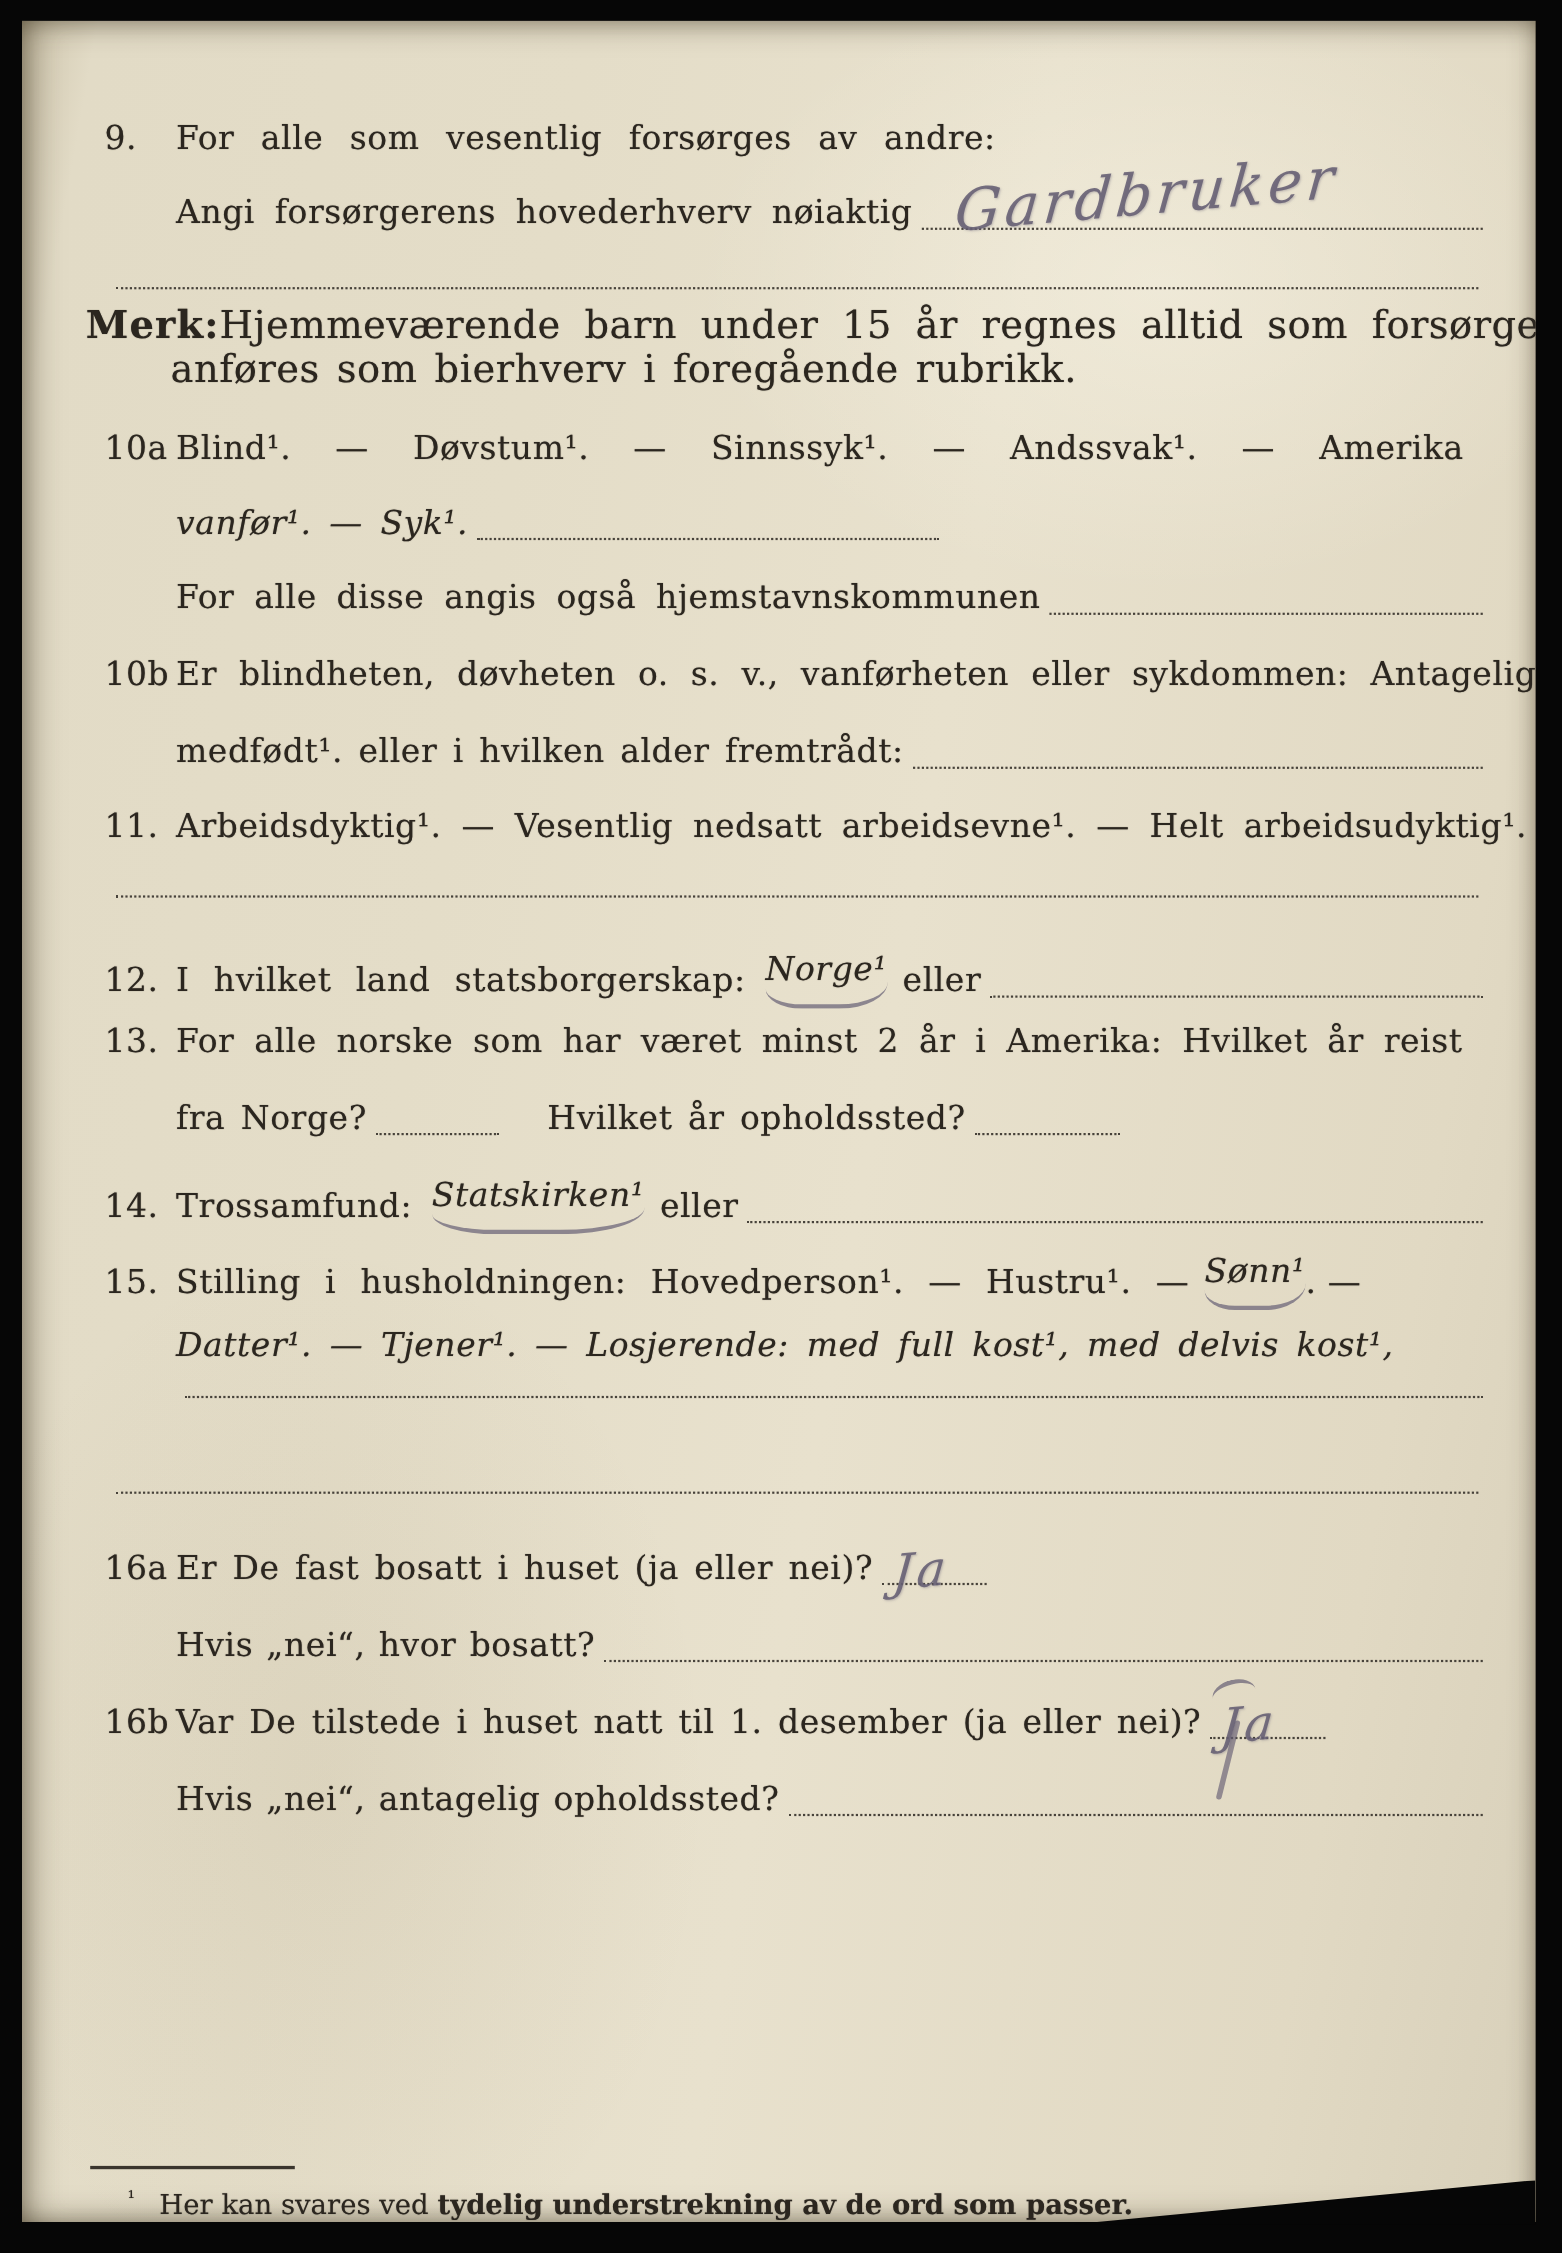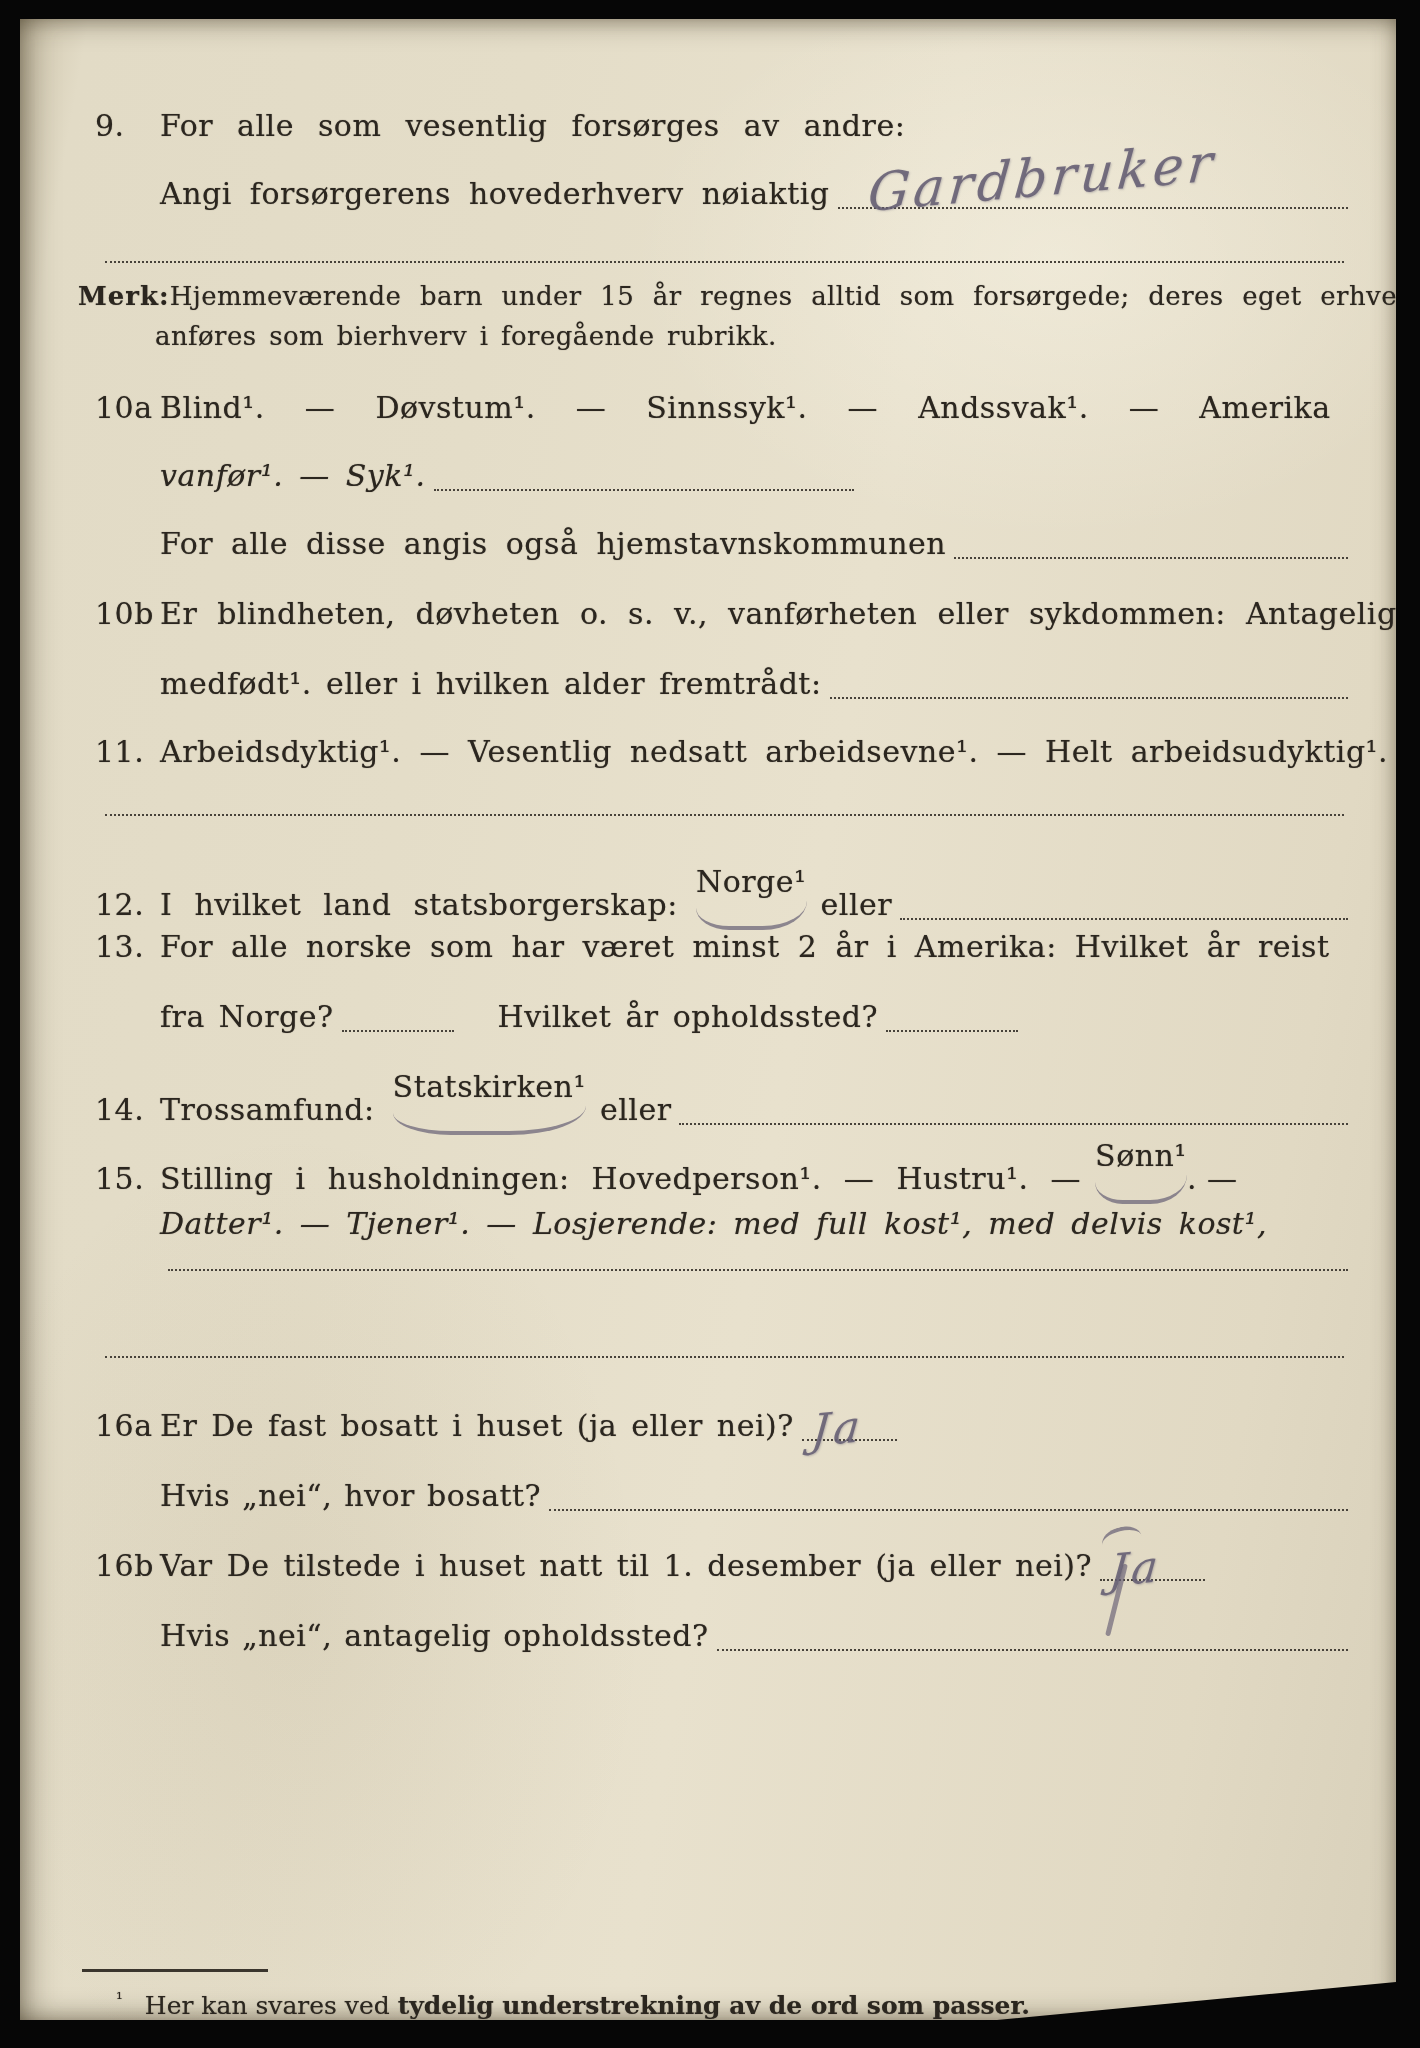--- a/index.html
+++ b/index.html
@@ -123,7 +123,7 @@
     left: 58px; right: 48px;
     display: flex;
     line-height: 42px;
-    font-size: 26px;
+    font-size: 35px;
     letter-spacing: 0.4px;
     text-shadow: 0 0 1px rgba(43,38,31,0.55);
     white-space: nowrap;

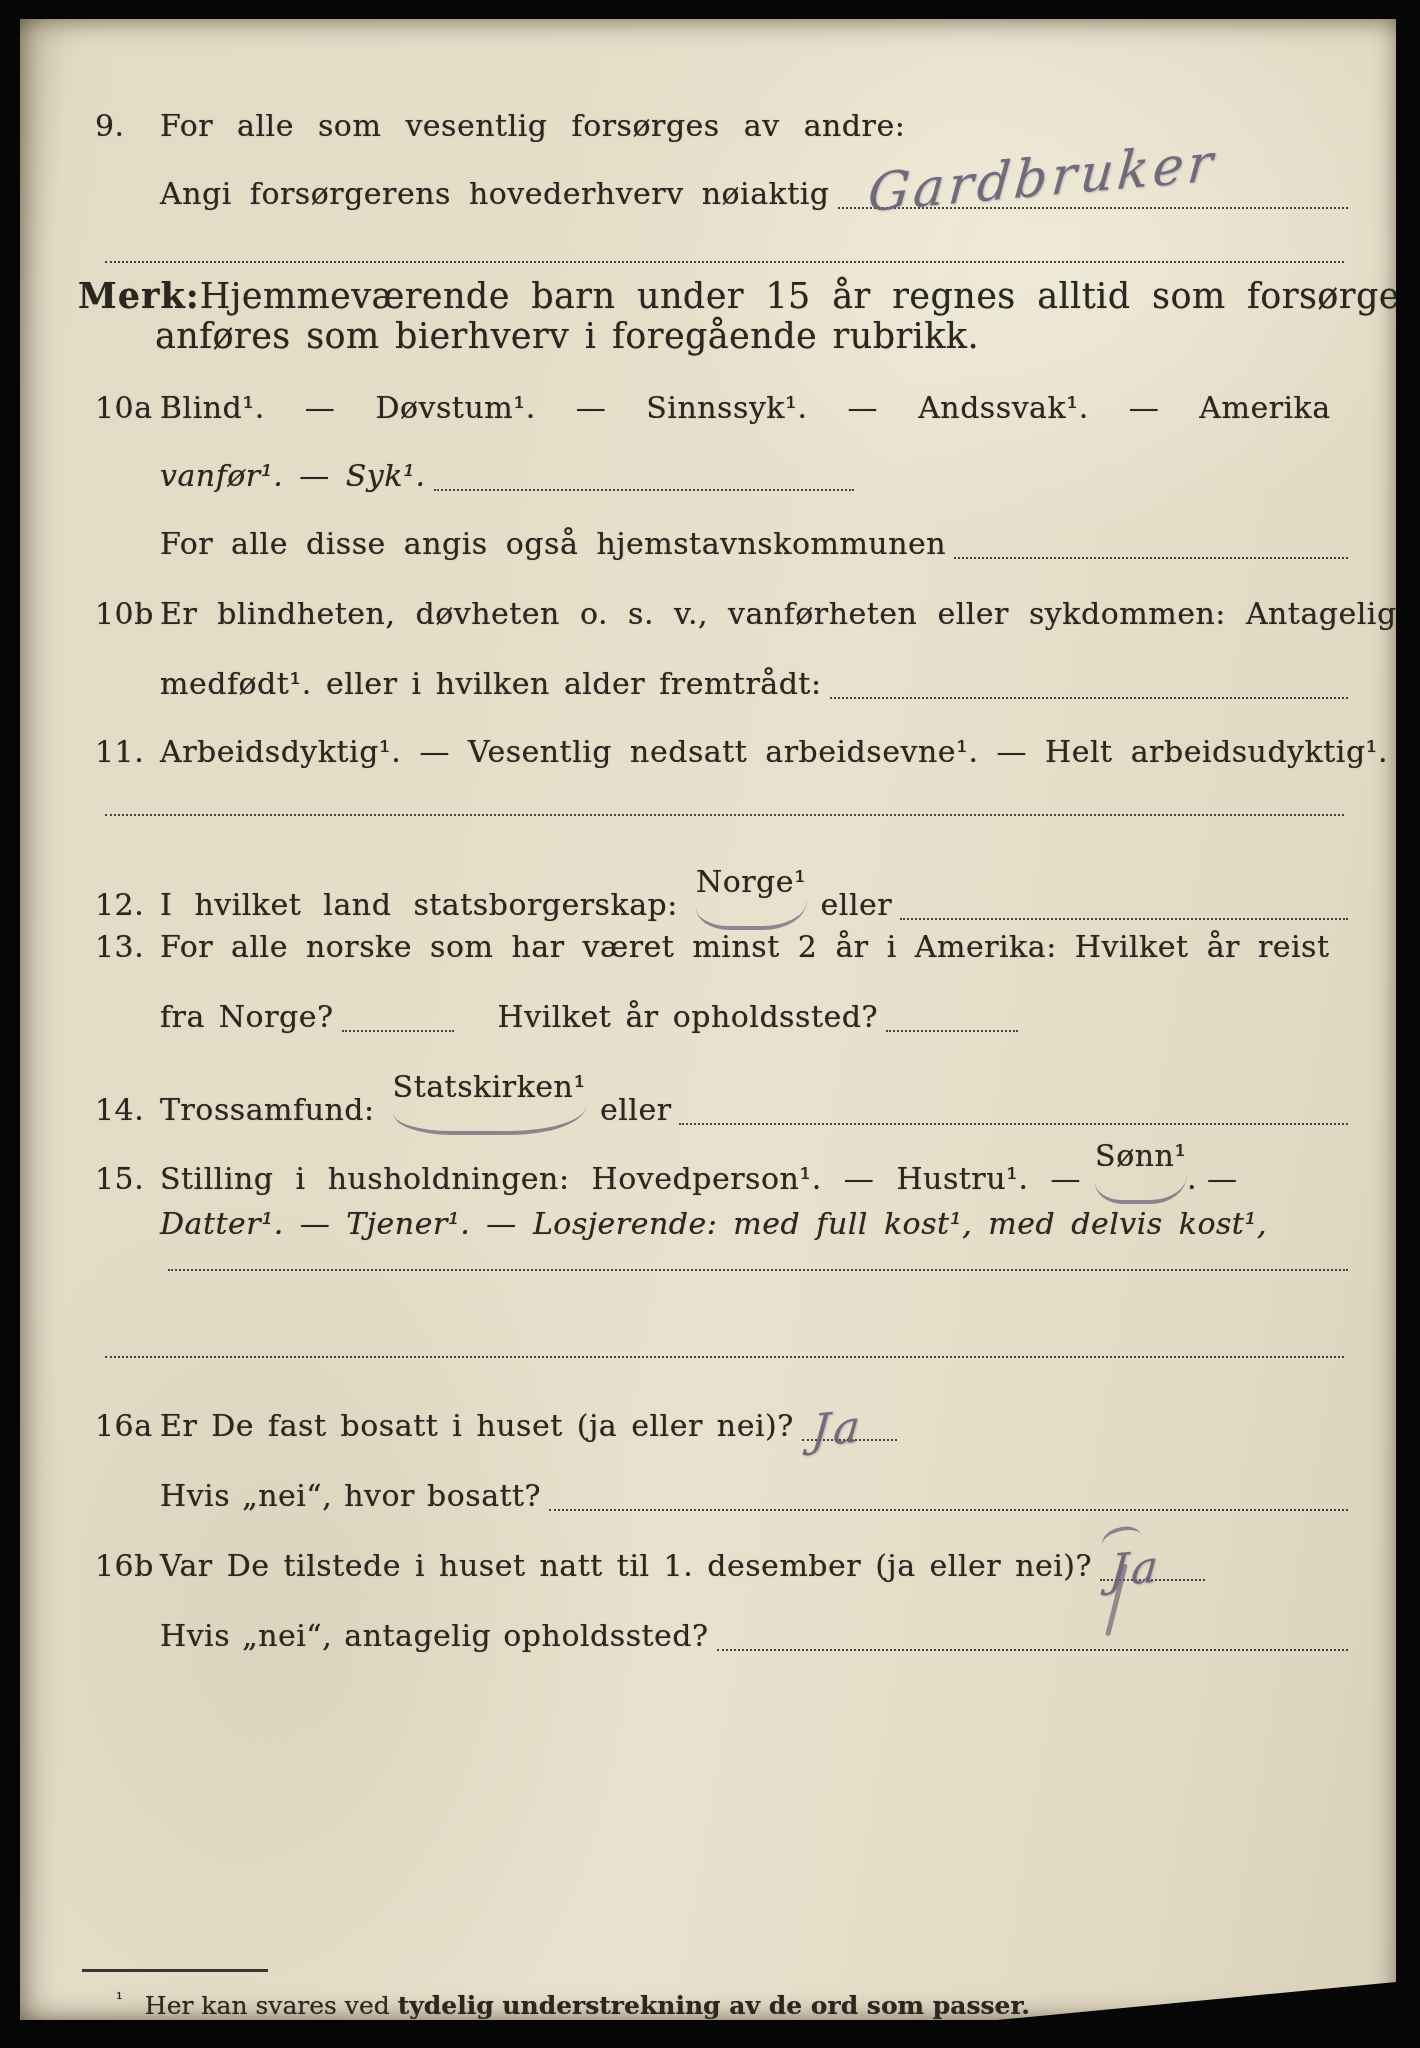--- a/index.html
+++ b/index.html
@@ -79,8 +79,9 @@
   .pencil-underline {
     display: inline-block;
     border-bottom: 4px solid rgba(110,103,122,0.75);
-    padding-bottom: 19px;
+    padding-bottom: 6px;
     border-radius: 0 0 40% 30%;
+    font-style: italic;
   }
   .hand {
     position: absolute;

